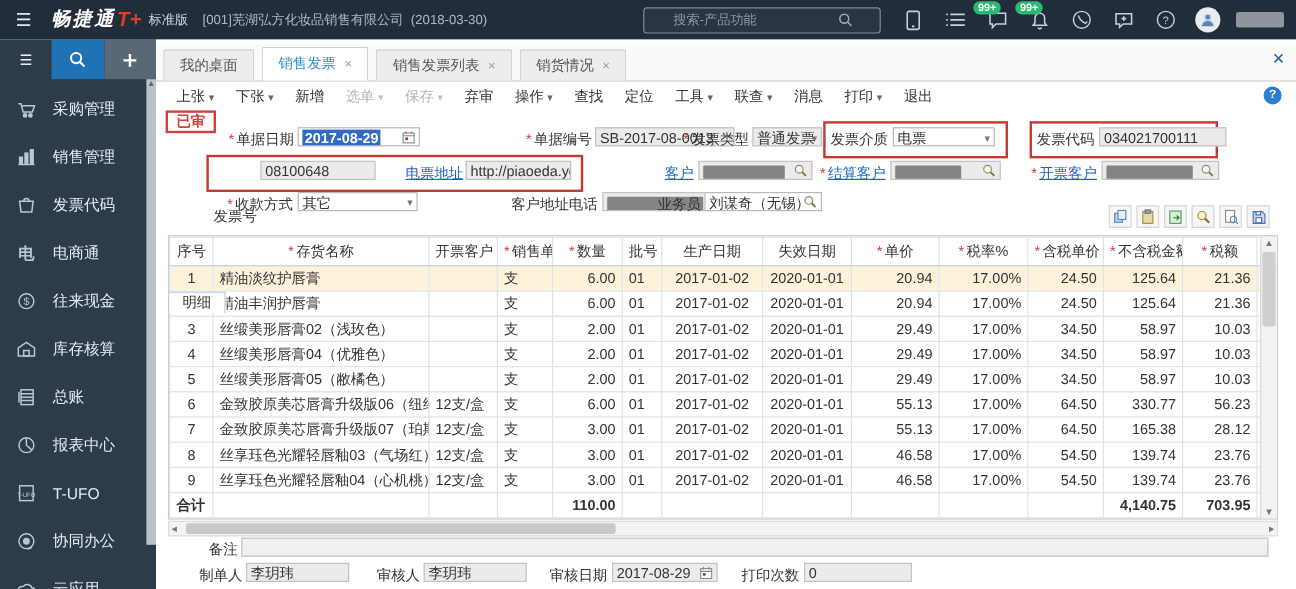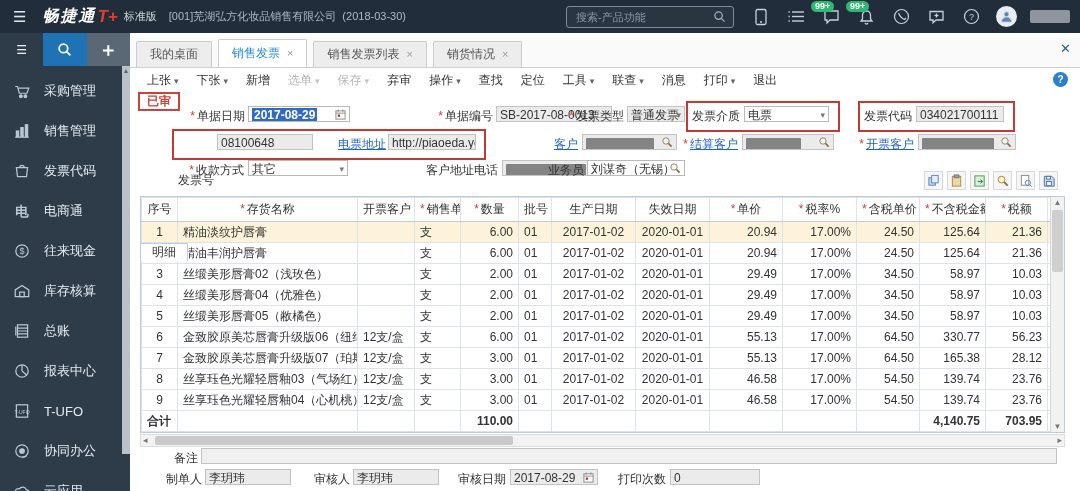--- a/index.html
+++ b/index.html
@@ -15,7 +15,7 @@
   .company{font-size:11px;color:#aeb9c5;margin-left:12px;}
   .tb-spacer{flex:1;}
   .searchbox{width:152px;height:20px;border:1px solid #7e8b99;border-radius:3px;display:flex;align-items:center;
-             padding:0 7px;margin-right:16px;background:rgba(255,255,255,0.04);gap:24px;}
+             padding:0 22px;margin-right:16px;background:rgba(255,255,255,0.04);gap:24px;}
   .searchbox input{flex:1;border:none;background:transparent;outline:none;color:#cfd8e1;font-size:11px;width:110px;}
   .searchbox input::placeholder{color:#8b99a8;}
   .tbicon{position:relative;width:22px;height:22px;margin-right:13px;display:flex;align-items:center;justify-content:center;cursor:pointer;}

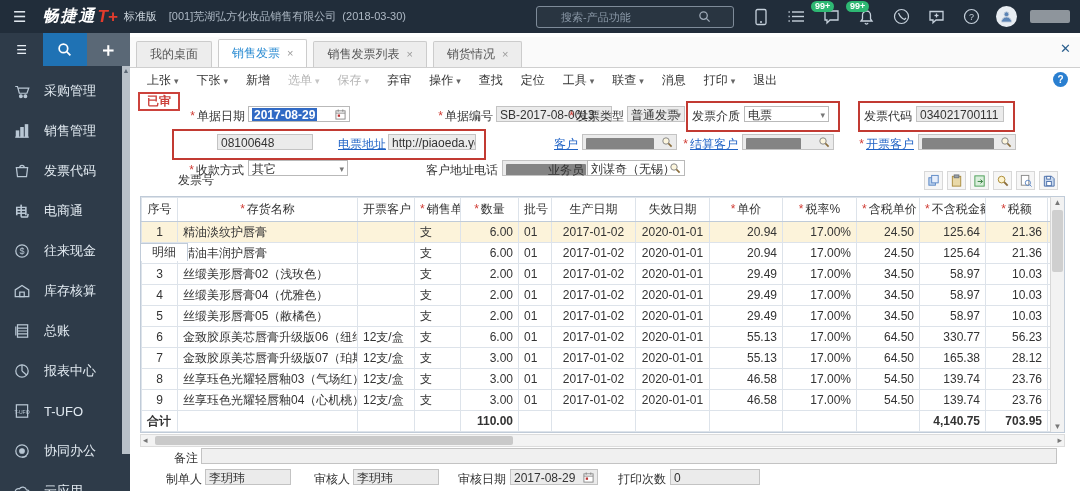--- a/index.html
+++ b/index.html
@@ -348,7 +348,7 @@
 
       <span class="hotbox" style="left:728px;top:9px;width:153px;height:27px;"></span>
       <span class="flabel" style="left:734px;top:16px;width:50px;text-align:left;">发票代码</span>
-      <span class="fld ro" style="left:786px;top:14px;width:88px;">034021700111</span>
+      <span class="fld ro" style="left:786px;top:14px;width:106px;">034021700111</span>
 
       <span class="hotbox" style="left:42px;top:37px;width:310px;height:27px;"></span>
       <span class="flabel" style="left:46px;top:44px;width:38px;margin-top:36px;">发票号</span>

